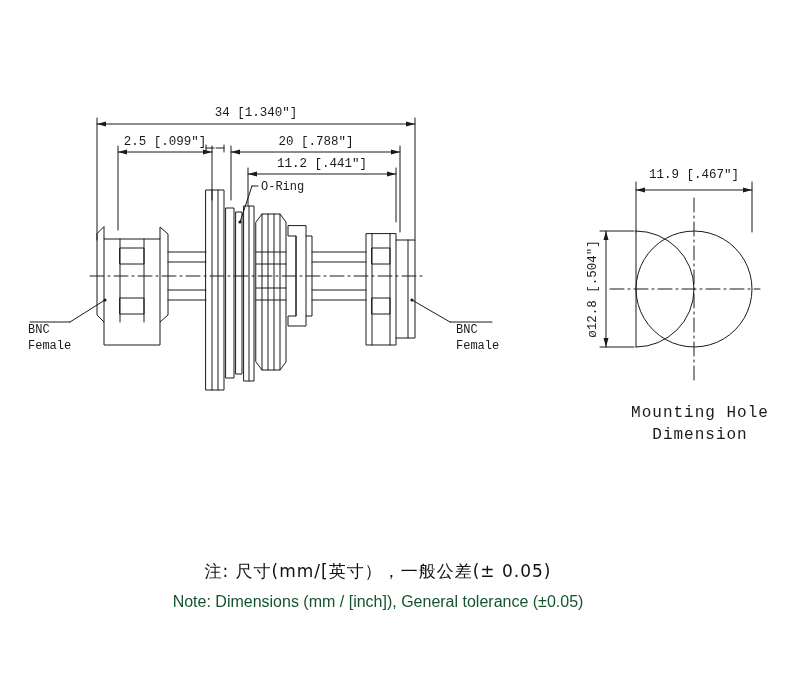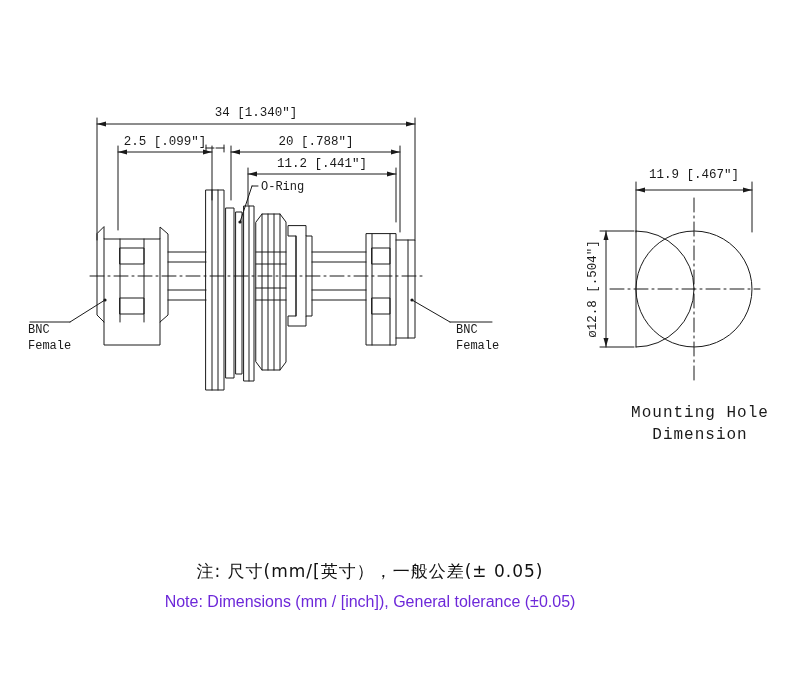--- a/index.html
+++ b/index.html
@@ -29,7 +29,7 @@
   }
   .notes {
     position: absolute;
-    left: 4px;
+    left: 12px;
     top: 560px;
     width: 732px;
     text-align: center;

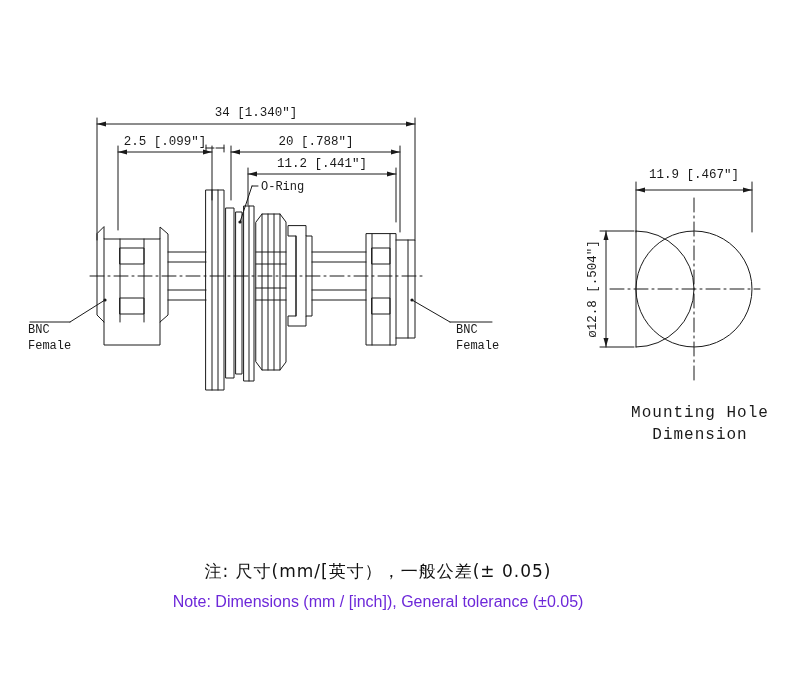--- a/index.html
+++ b/index.html
@@ -44,7 +44,7 @@
   .note-en {
     font-family: "Liberation Sans", sans-serif;
     font-size: 16px;
-    color: #6d28d9;
+    color: #14532d;
   }
 </style>
 </head>

